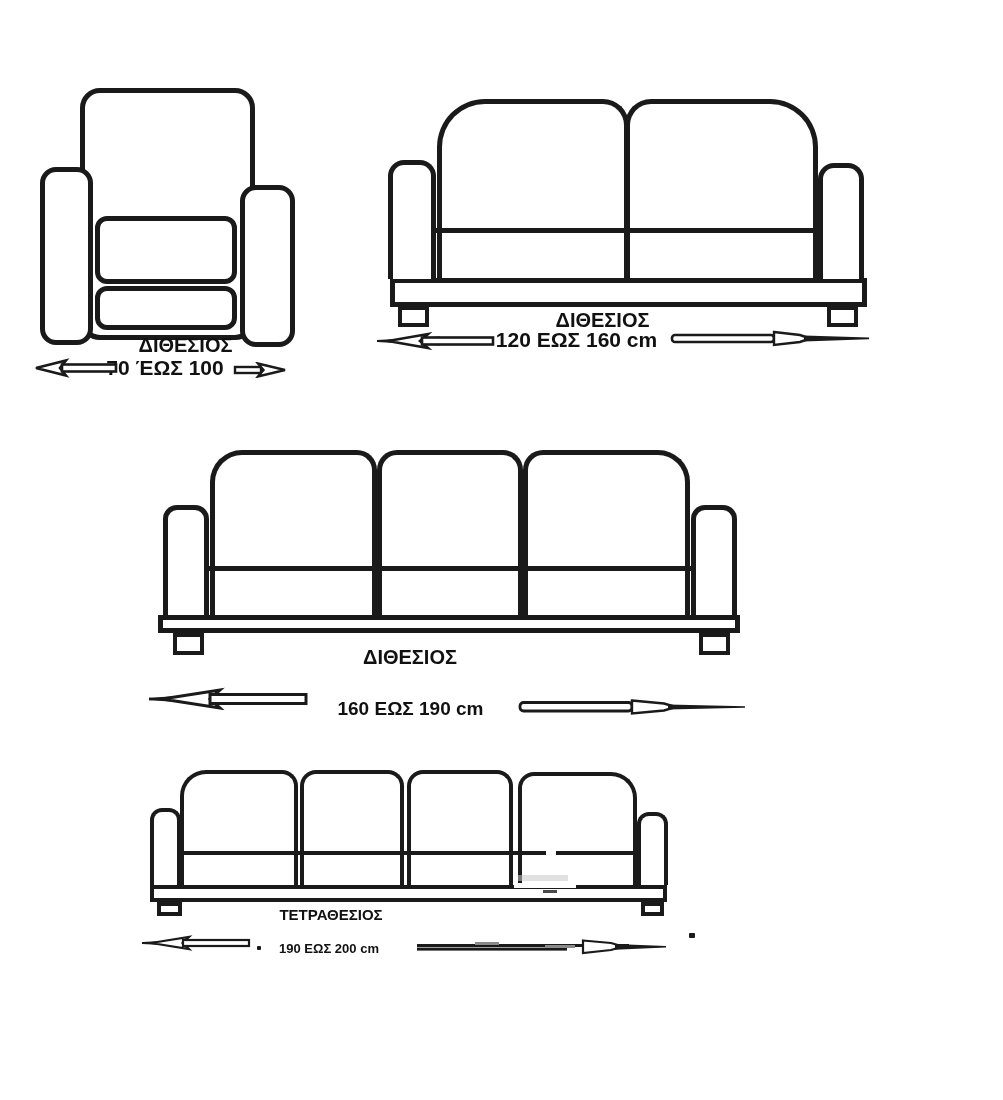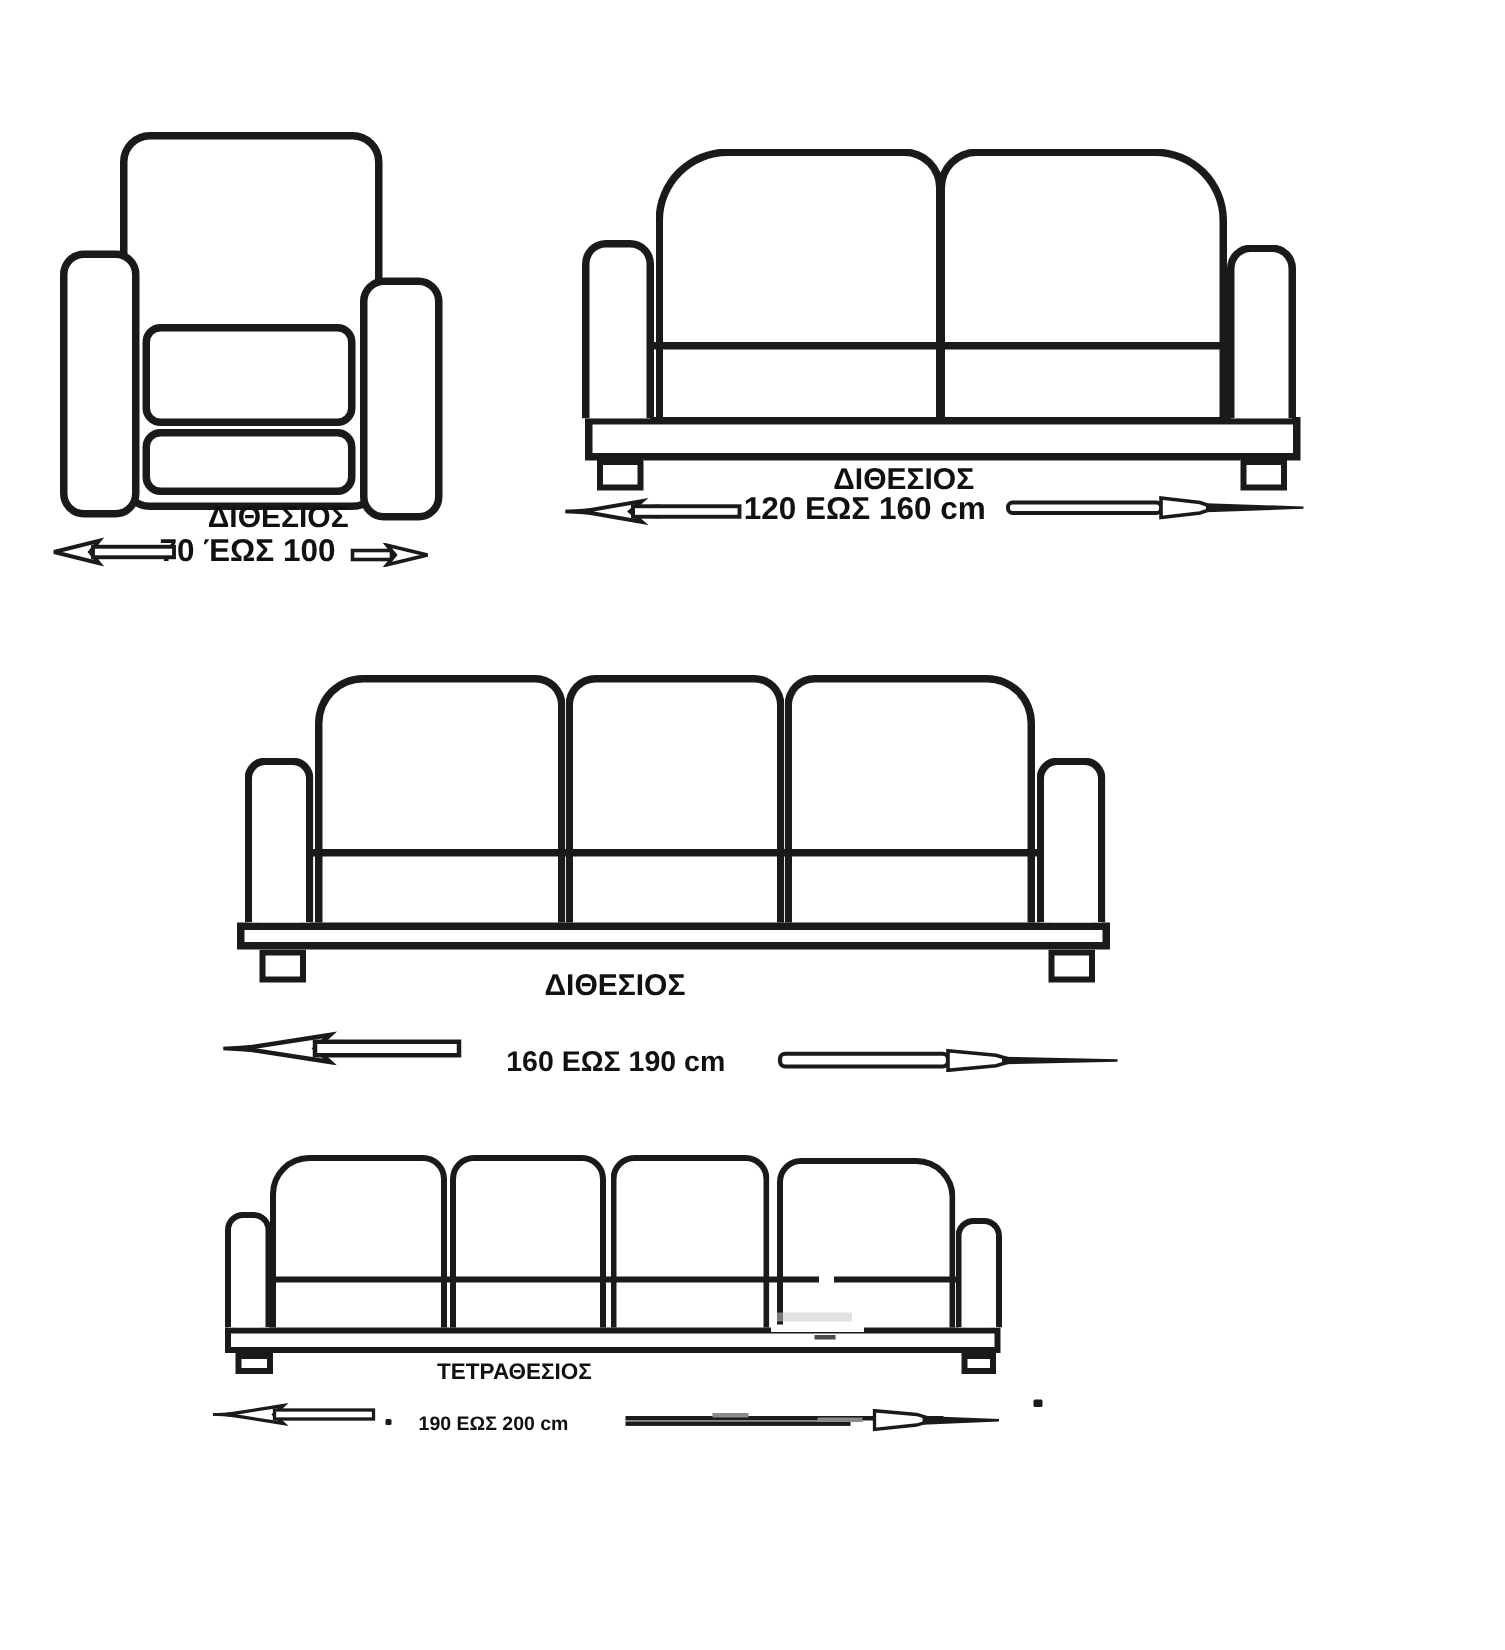--- a/index.html
+++ b/index.html
@@ -111,7 +111,7 @@
     <div class="artifact" style="left:543px;top:890px;width:14px;height:3px;background:#4a4a4a;"></div>
     <div class="artifact" style="left:518px;top:875px;width:50px;height:6px;background:#c9c9c9;opacity:.55;"></div>
 
-    <div class="lbl" style="left:288px;top:906px;width:110px;font-size:15px;">ΤΕΤΡΑΘΕΣΙΟΣ</div>
+    <div class="lbl" style="left:276px;top:906px;width:110px;font-size:15px;">ΤΕΤΡΑΘΕΣΙΟΣ</div>
     <div class="lbl" style="left:274px;top:941px;width:110px;font-size:13px;">190 ΕΩΣ 200 cm</div>
 
     <svg class="arrow" style="left:140px;top:934px;" width="112" height="18" viewBox="0 0 112 18">

